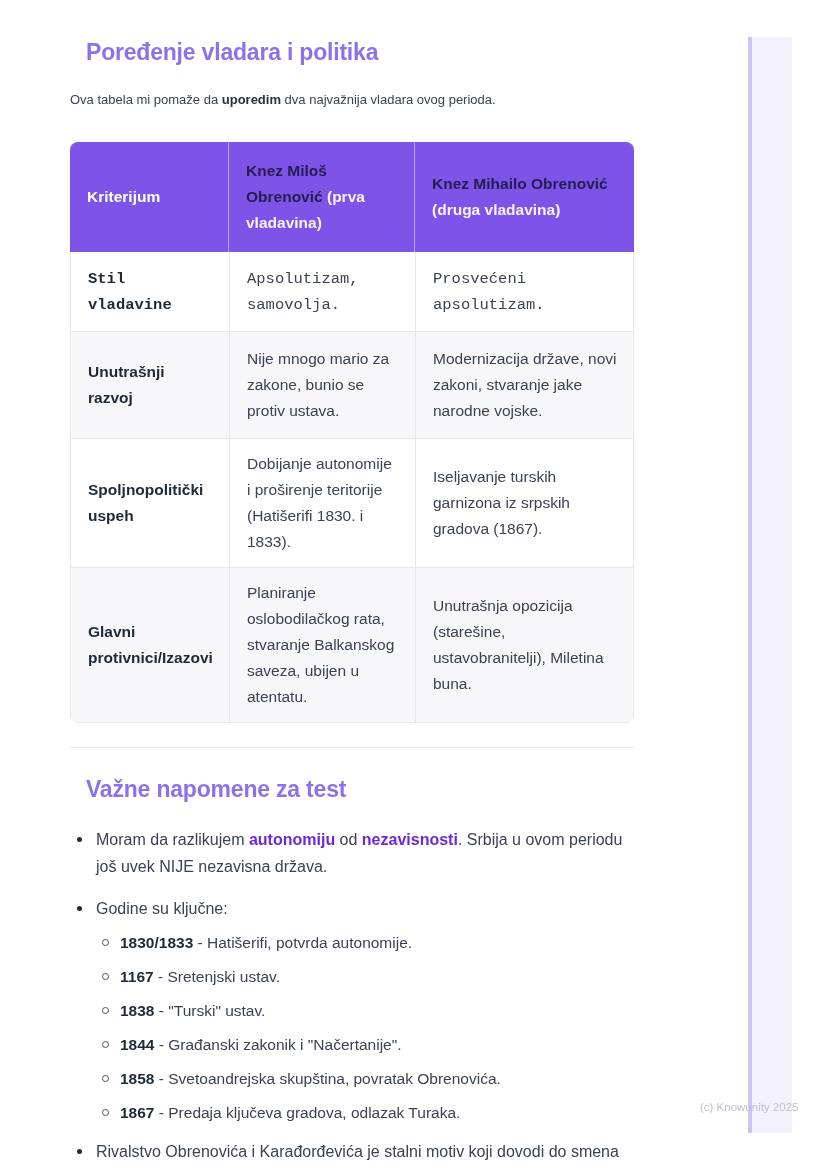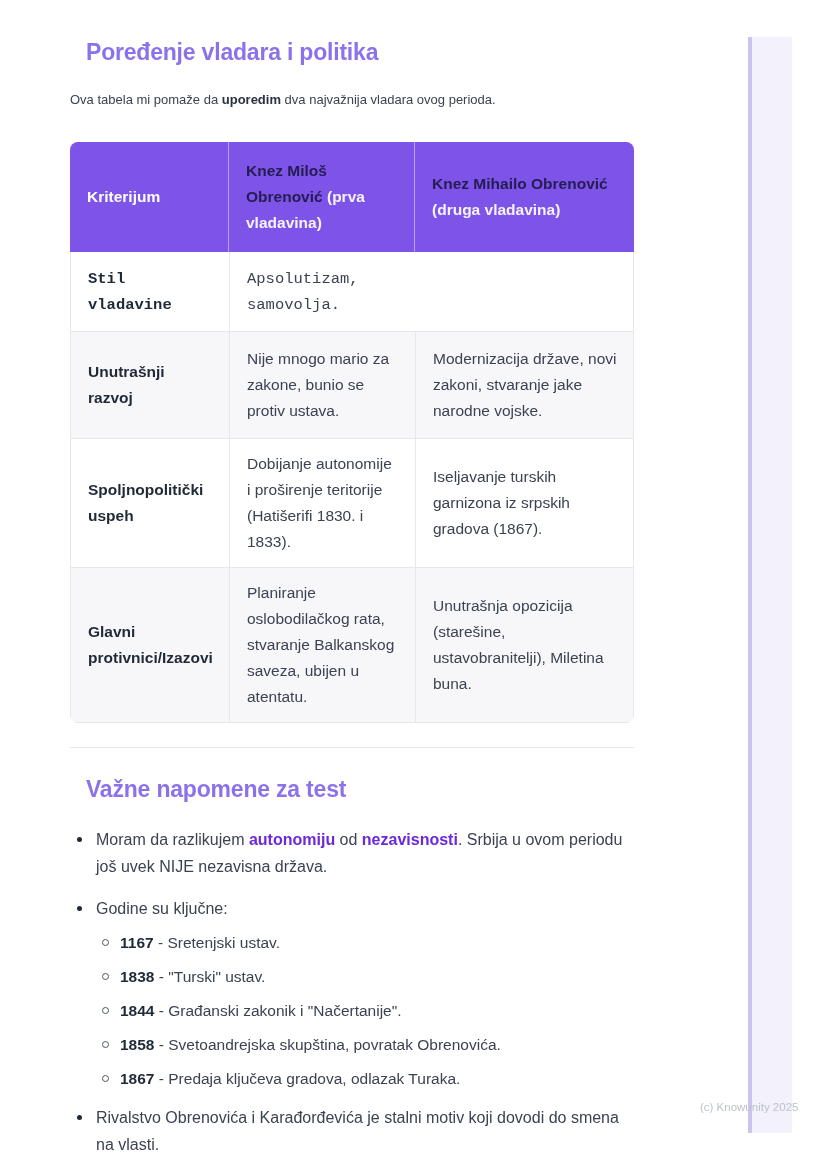--- a/index.html
+++ b/index.html
@@ -97,6 +97,7 @@
     <div class="tr h80">
       <div class="td criterion">Stil vladavine</div>
       <div class="td">Apsolutizam, samovolja.</div>
+      <div class="td">Prosvećeni apsolutizam.</div>
     </div>
 
     <div class="tr alt h107">

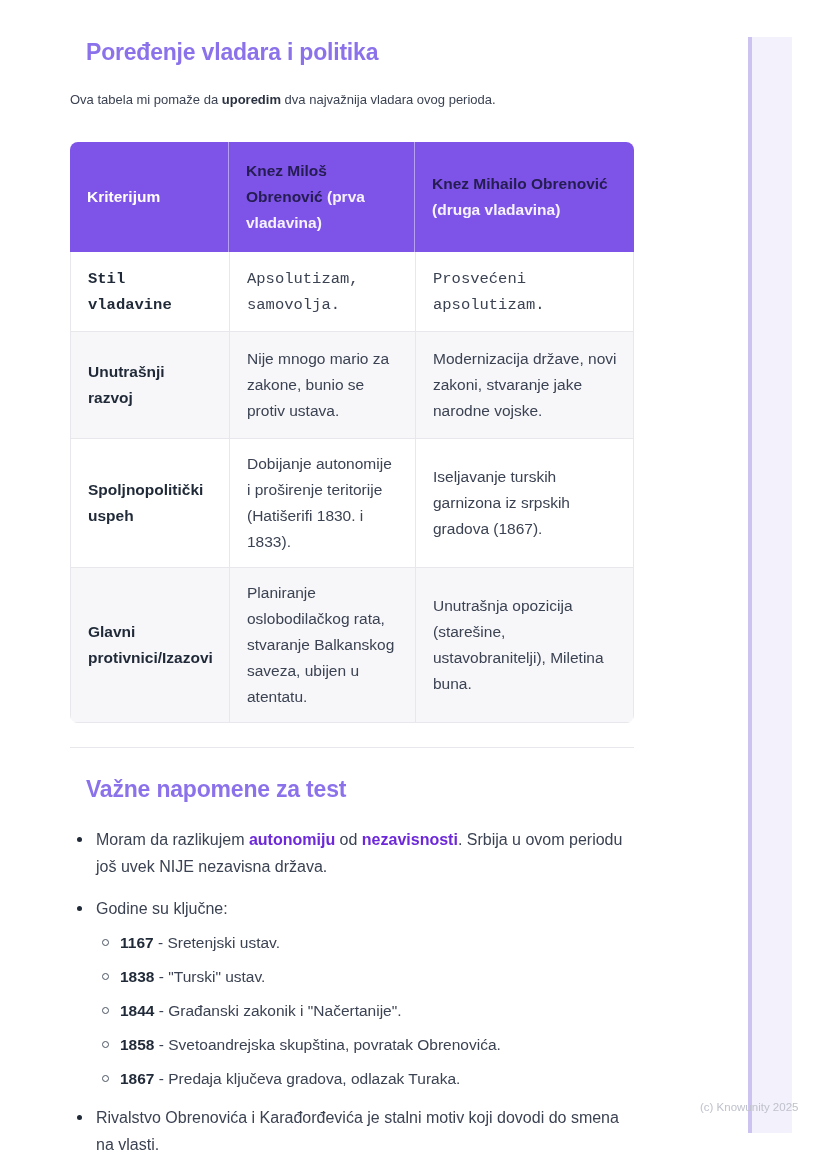--- a/index.html
+++ b/index.html
@@ -132,6 +132,7 @@
     <div class="bullet">
       <span class="dot"></span><span>Godine su ključne:</span>
       <div class="sub">
+        <div class="subitem"><span class="ring"></span><span class="year">1830/1833</span><span> - Hatišerifi, potvrda autonomije.</span></div>
         <div class="subitem"><span class="ring"></span><span class="year">1167</span><span> - Sretenjski ustav.</span></div>
         <div class="subitem"><span class="ring"></span><span class="year">1838</span><span> - "Turski" ustav.</span></div>
         <div class="subitem"><span class="ring"></span><span class="year">1844</span><span> - Građanski zakonik i "Načertanije".</span></div>

